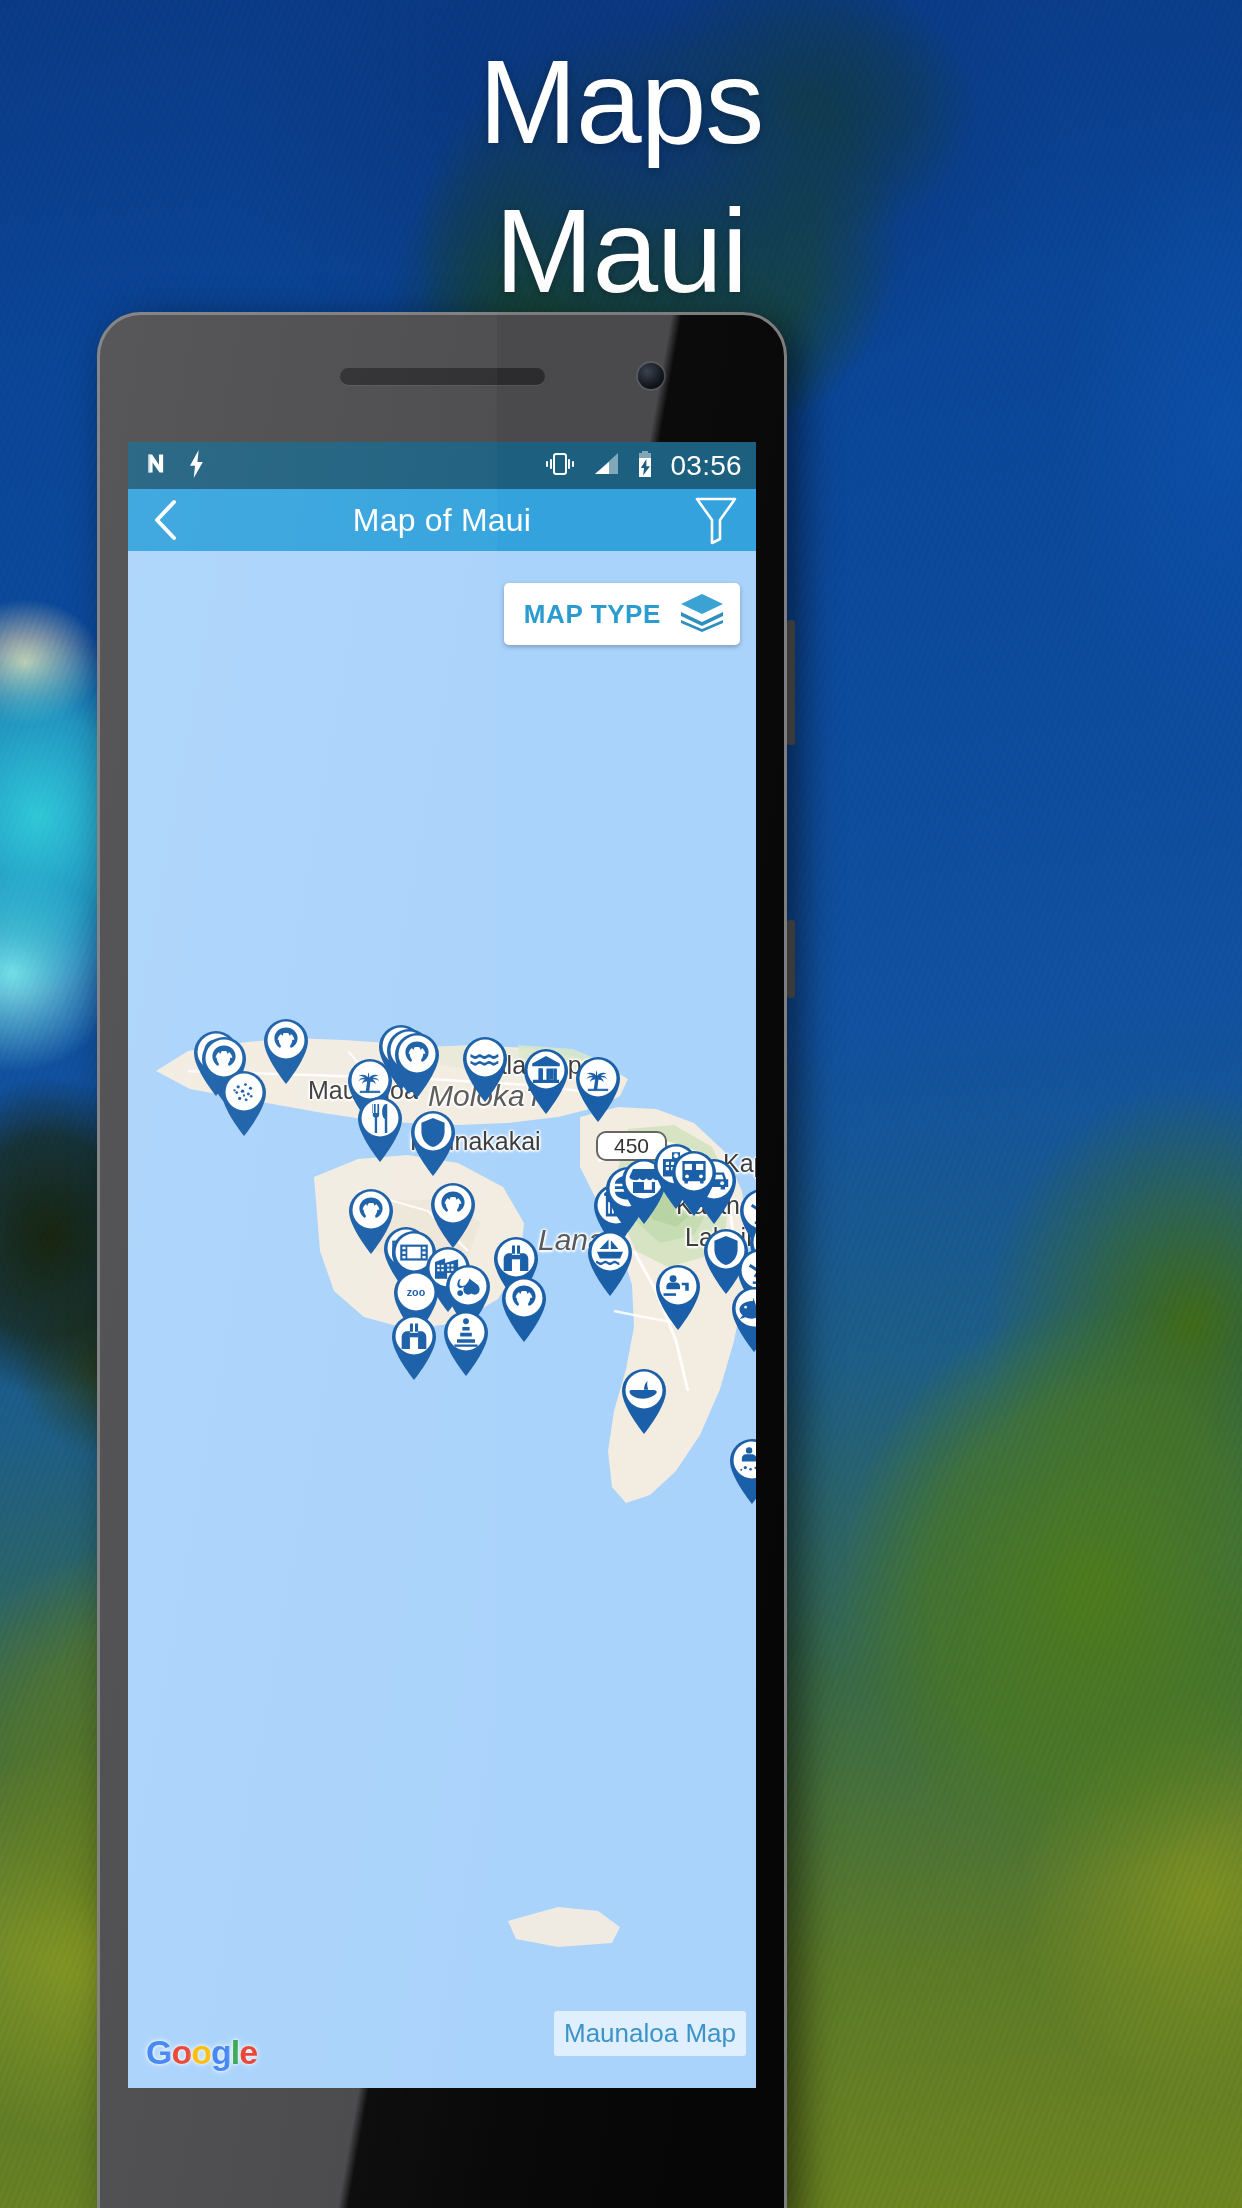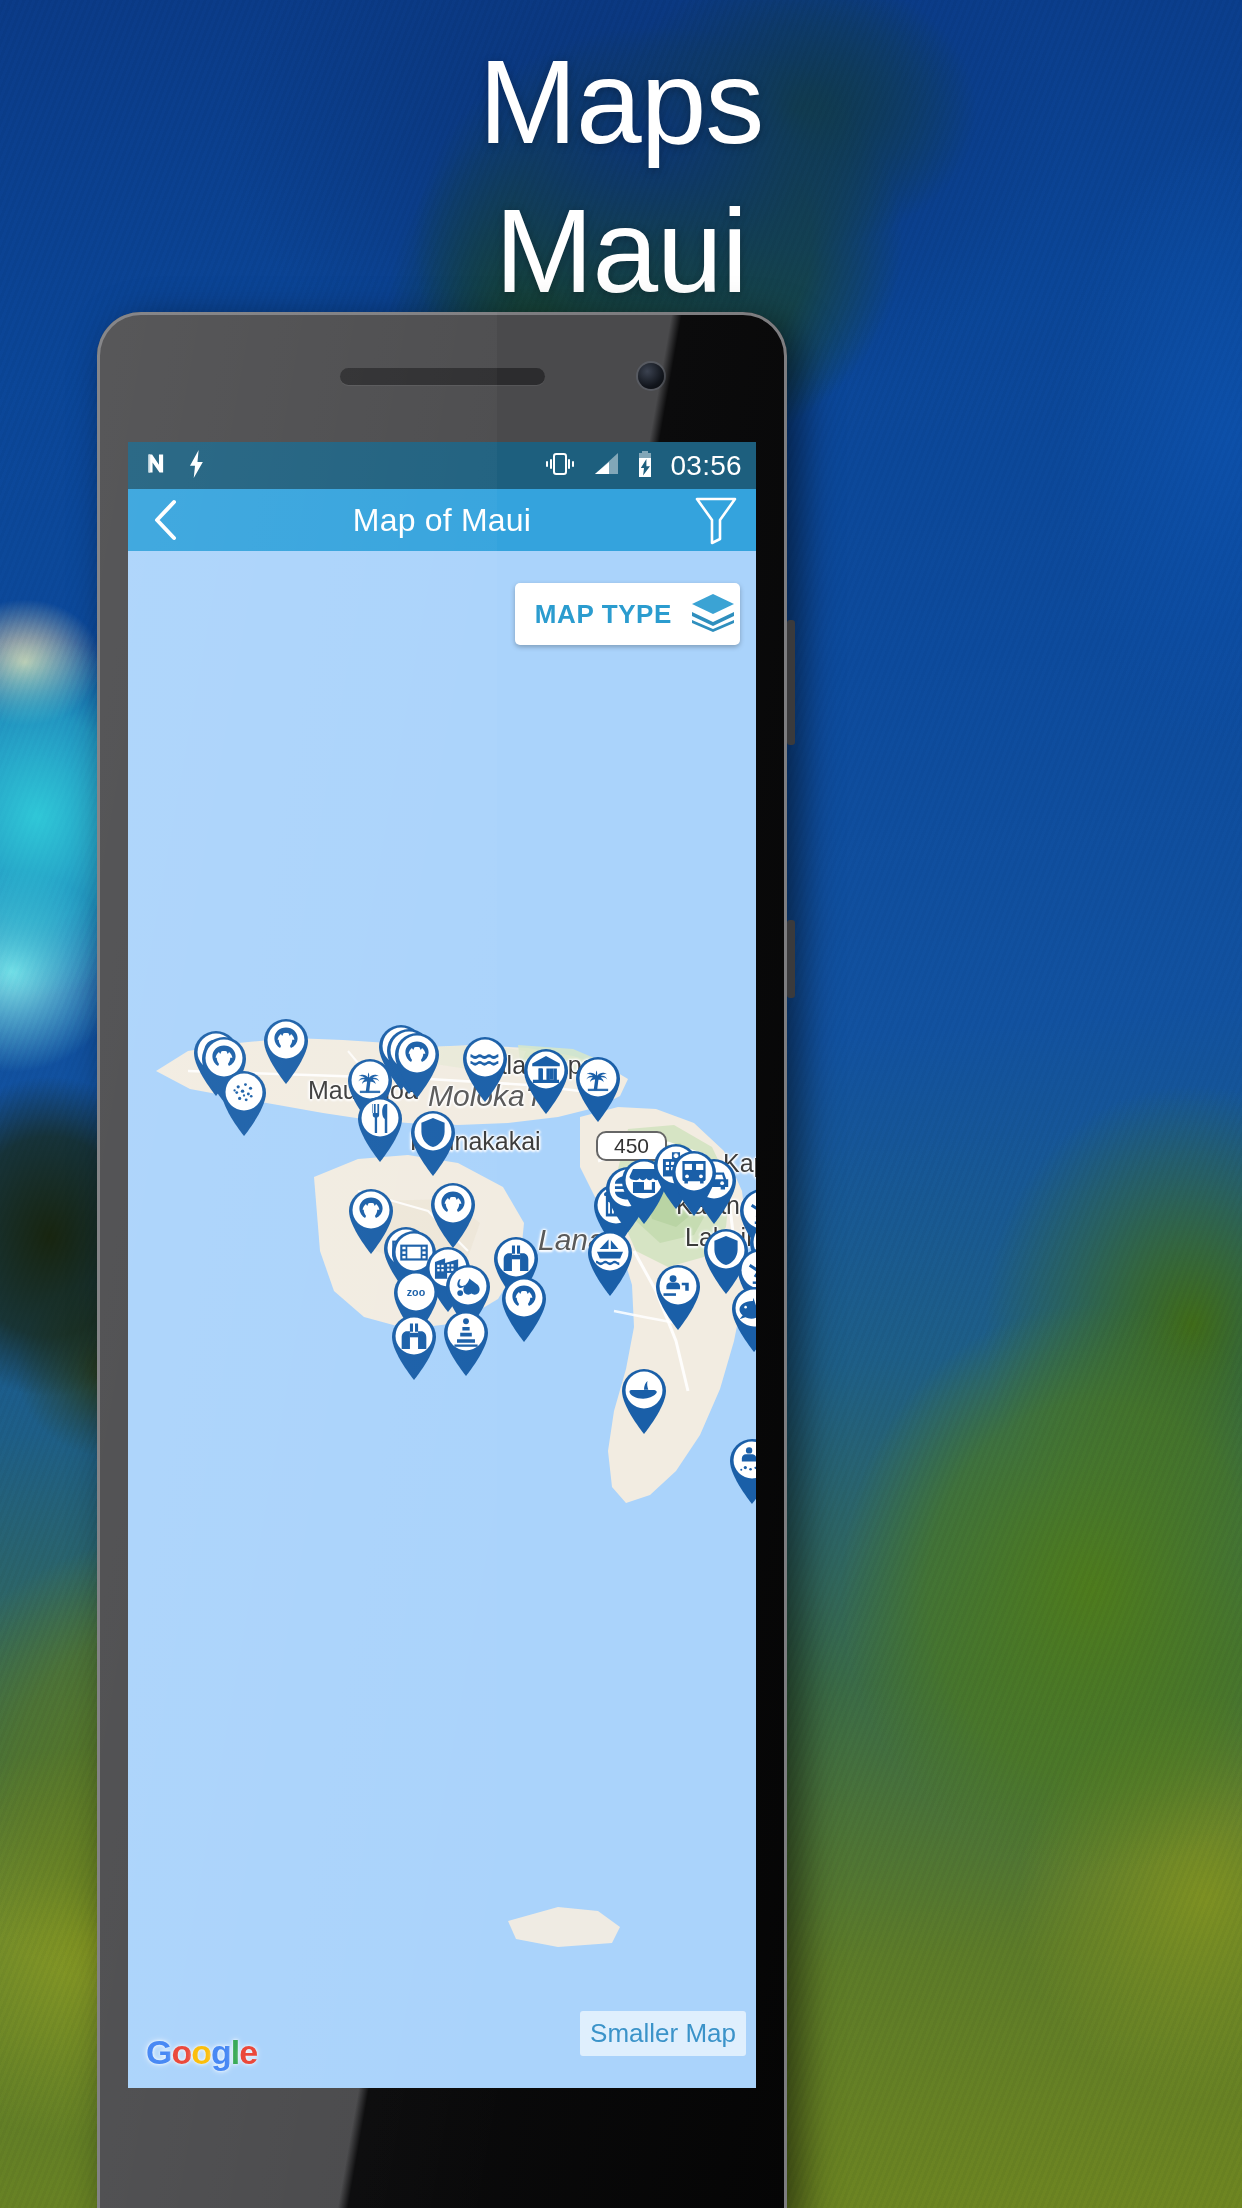--- a/index.html
+++ b/index.html
@@ -142,7 +142,7 @@
   #mapTypeBtn {
     position:absolute; top:32px; right:16px;
     background:#fff; border-radius:5px;
-    height:62px; padding:0 4px 0 20px;
+    height:62px; padding:0 15px 0 20px;
     display:flex; align-items:center; gap:18px;
     box-shadow:0 2px 5px rgba(0,0,0,.26);
     z-index:15;

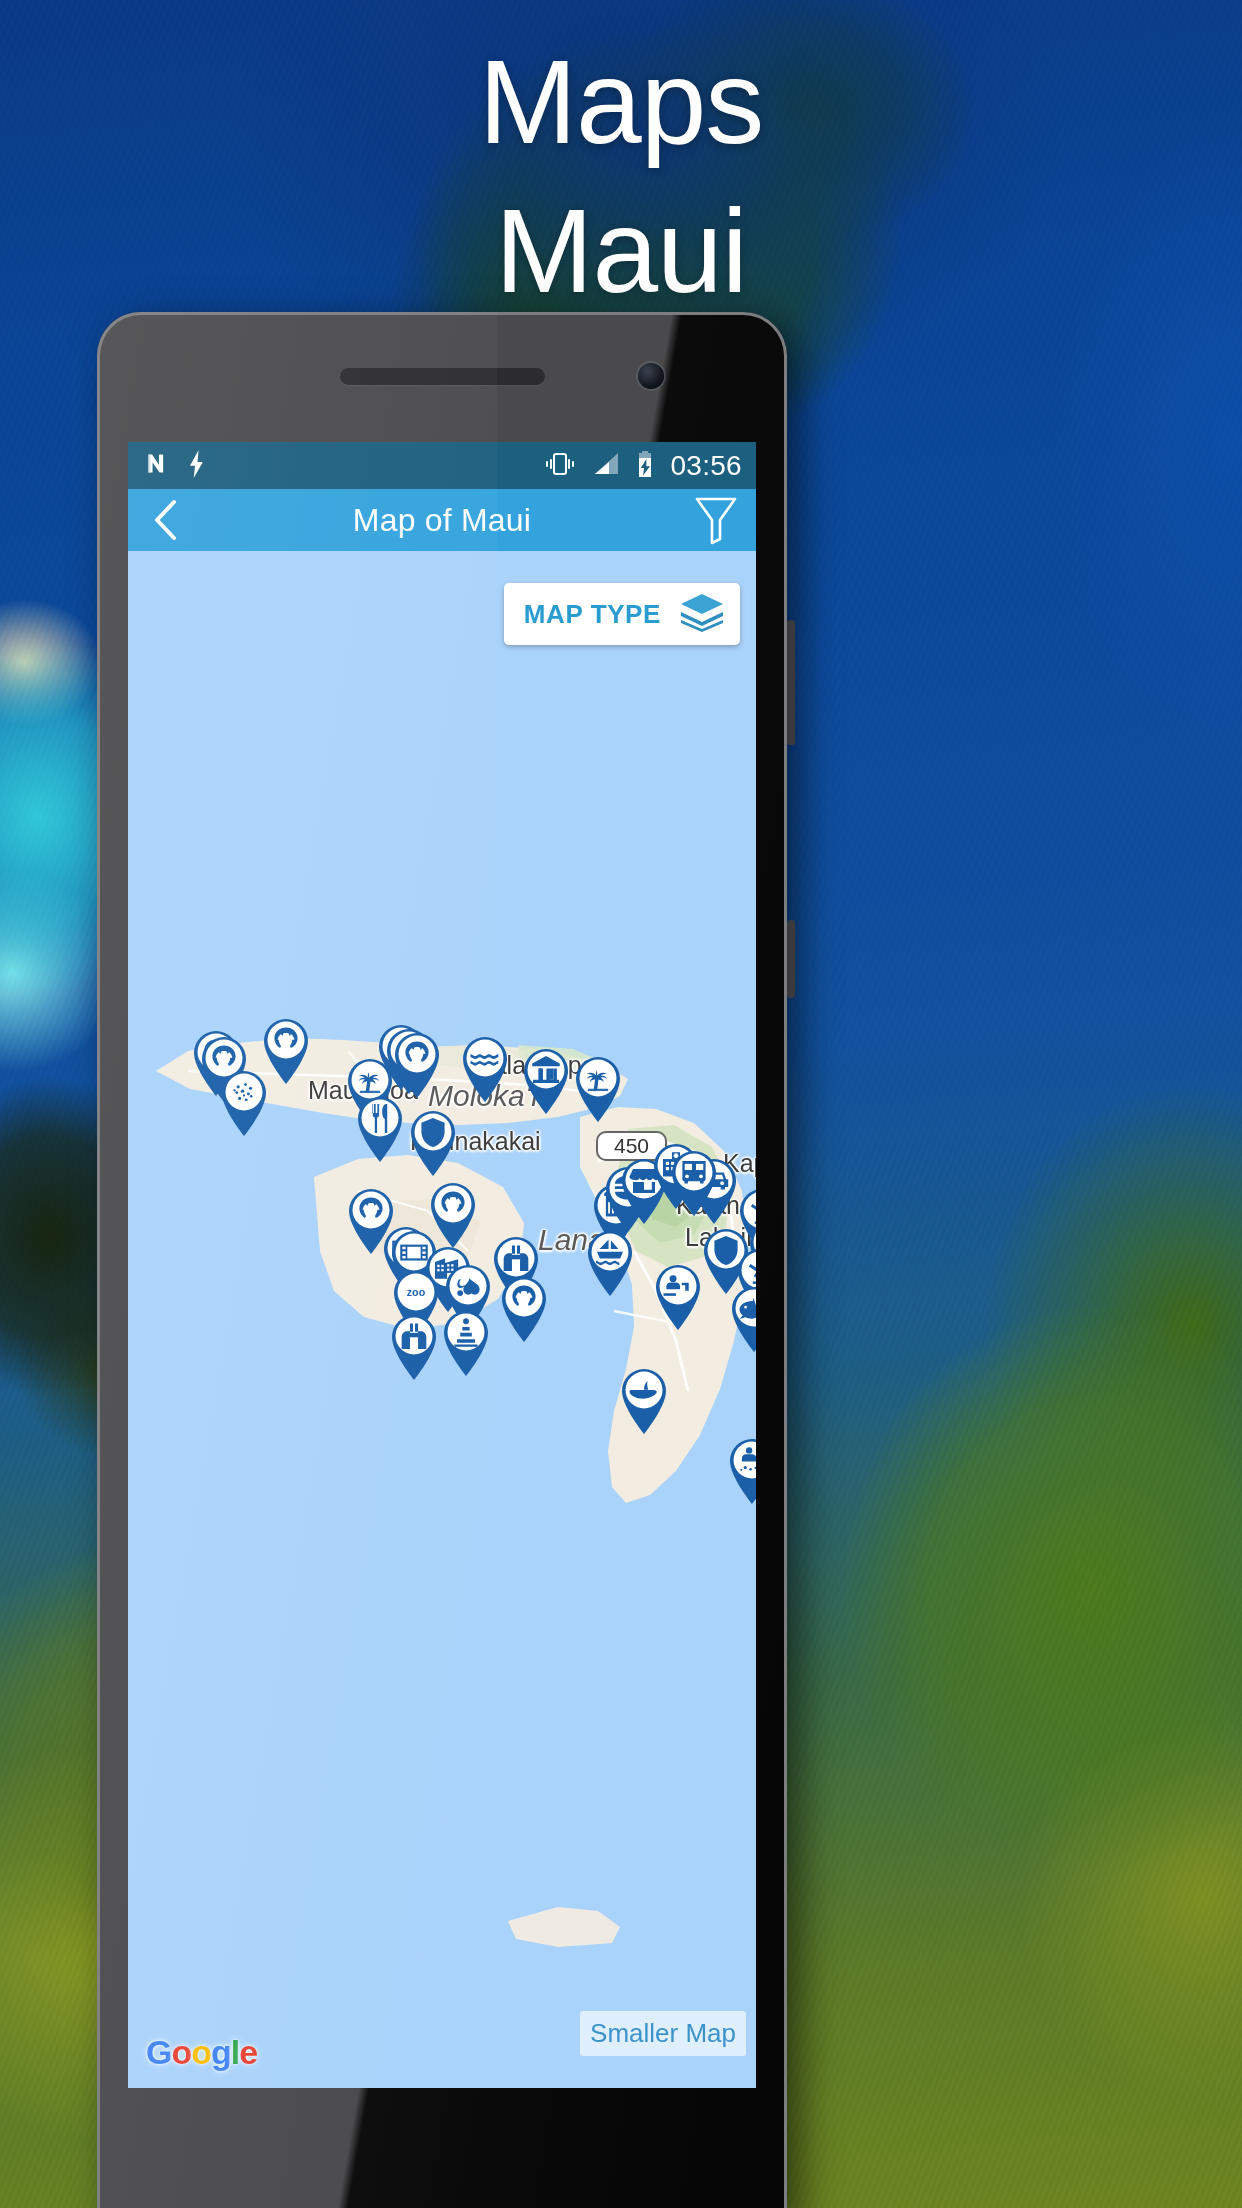--- a/index.html
+++ b/index.html
@@ -862,7 +862,7 @@
 
       <div id="googleLogo"><span>G</span><span>o</span><span>o</span><span>g</span><span>l</span><span>e</span></div>
 
-      <div id="smallerMapBtn">Smaller Map</div>
+      <div id="smallerMapBtn">Maunaloa Map</div>
     </div>
 
   </div>

